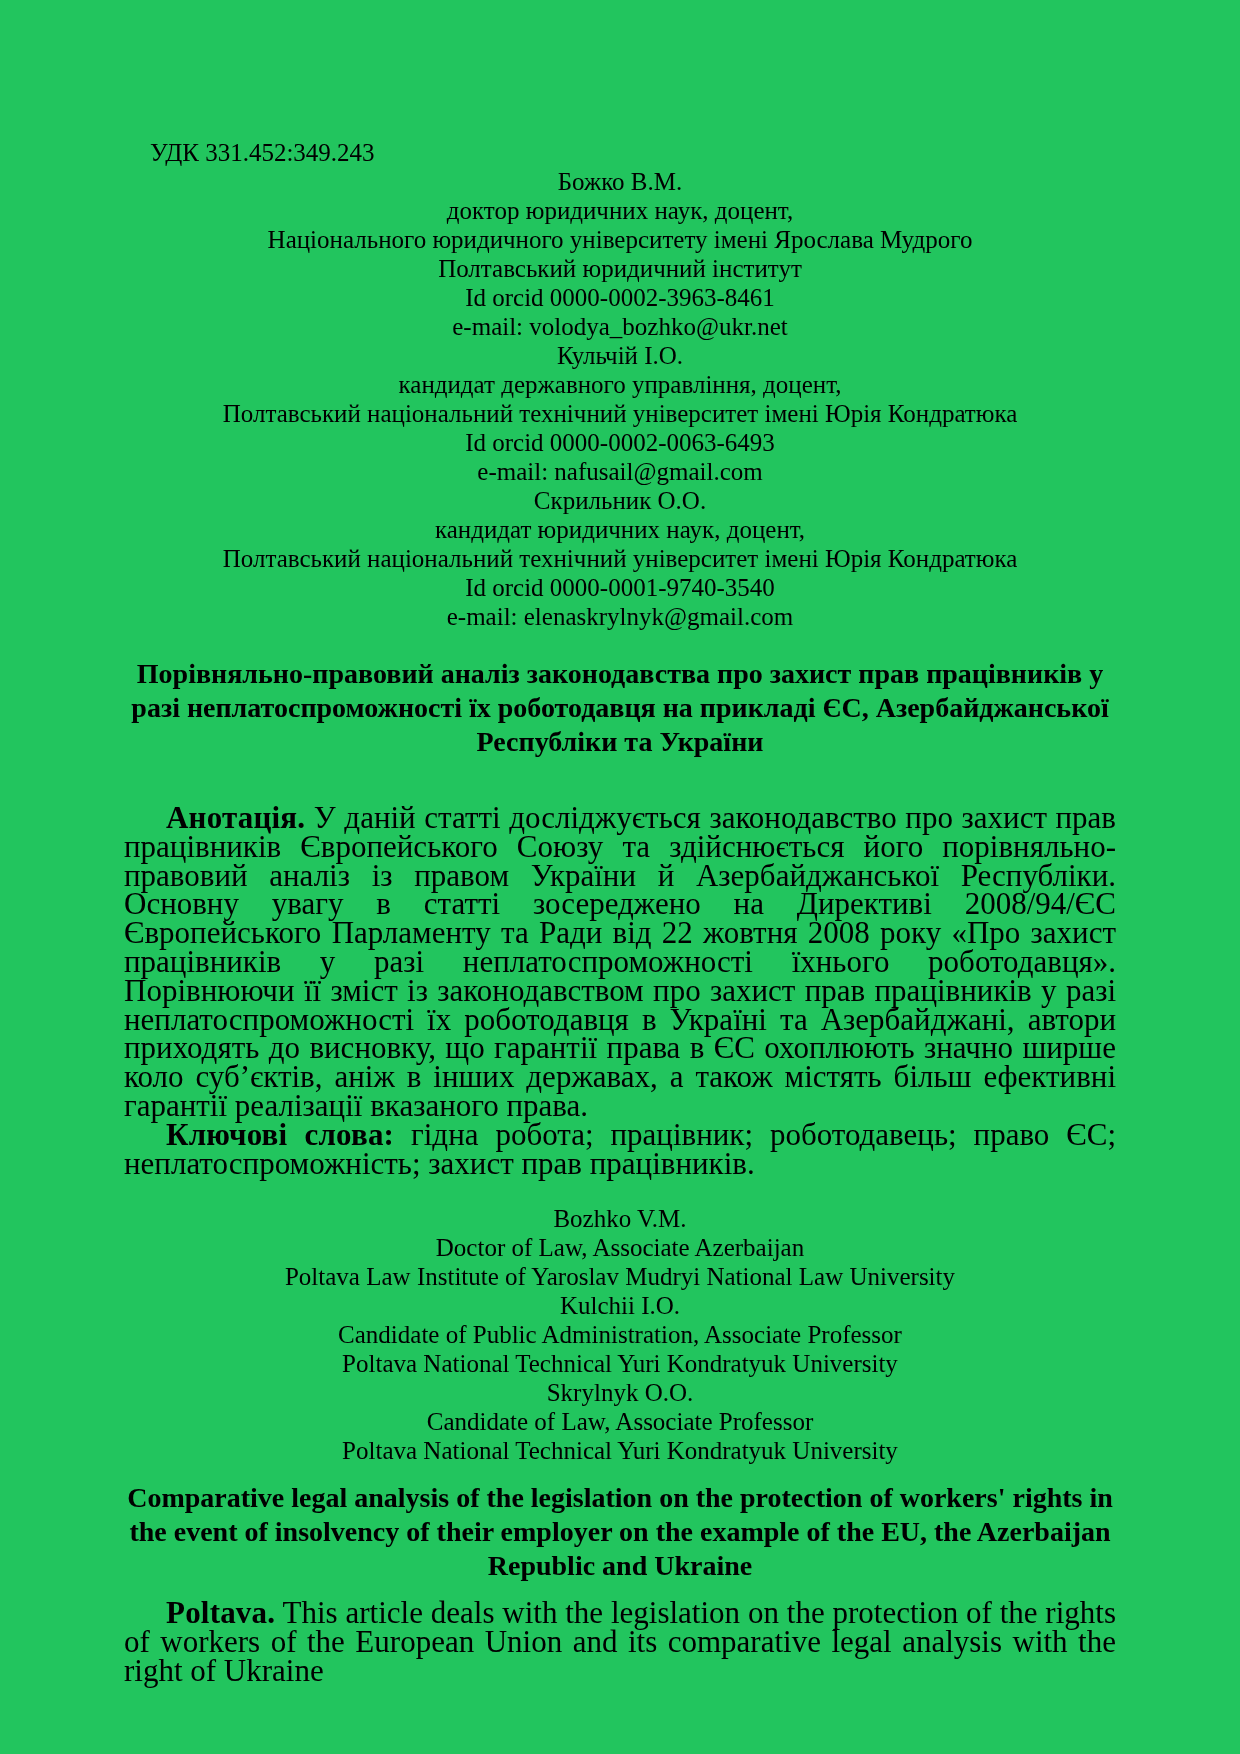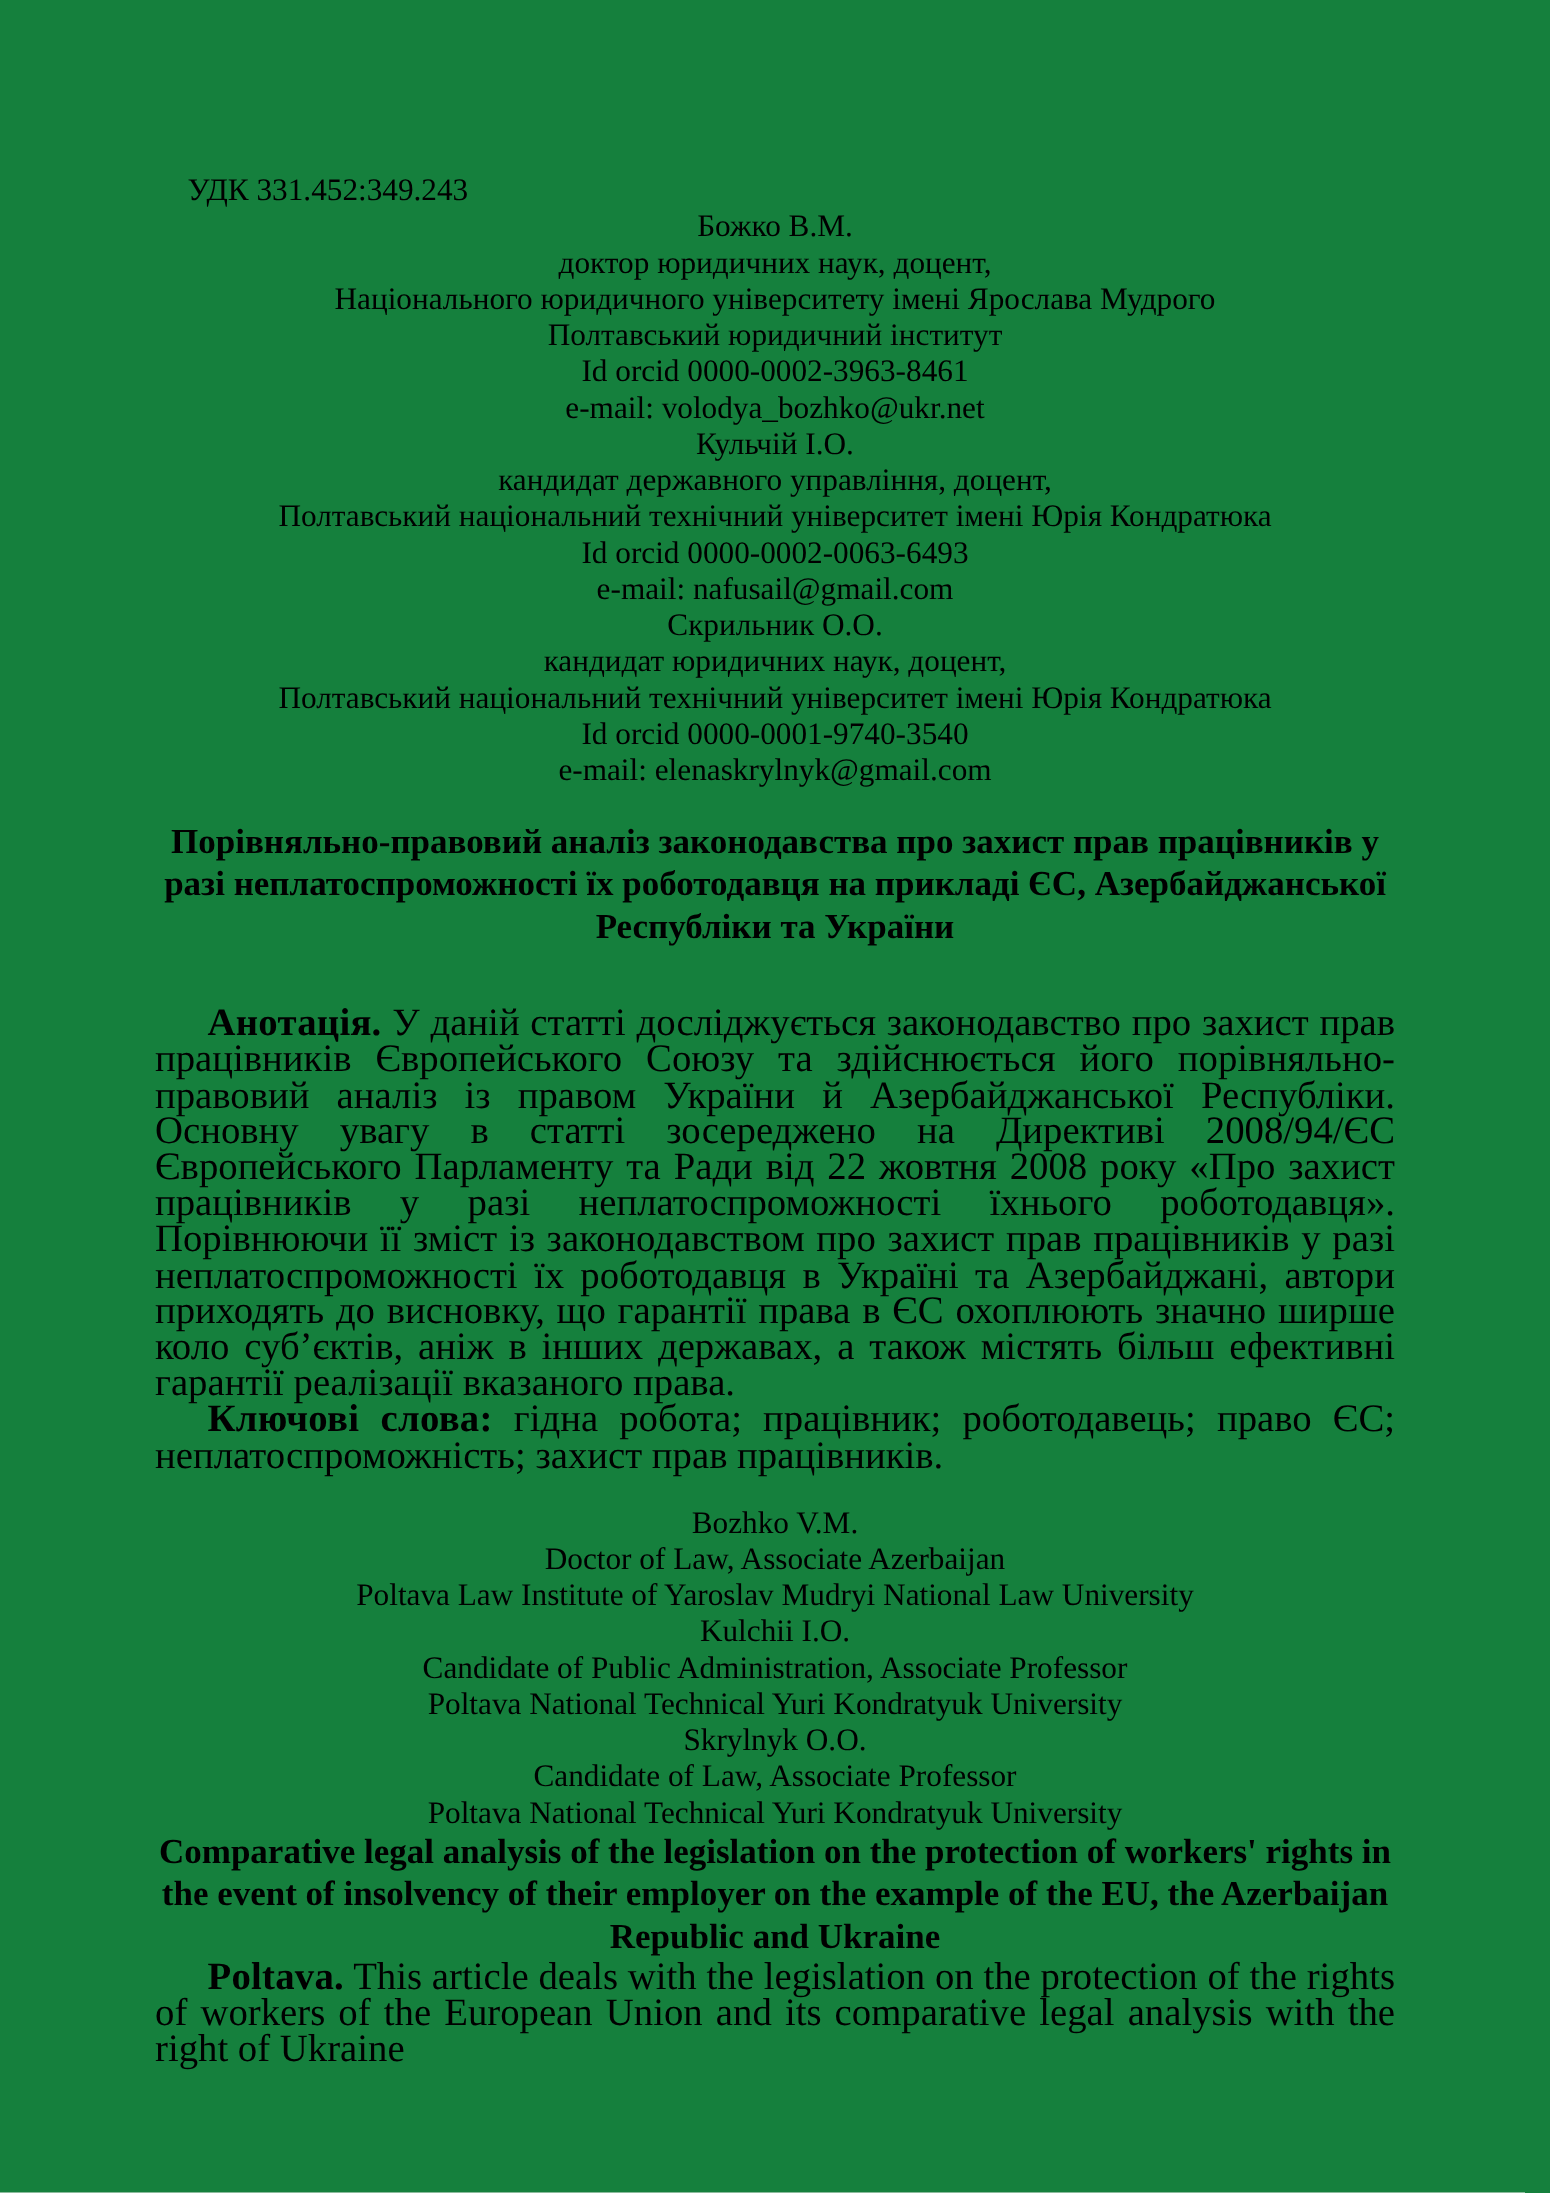--- a/index.html
+++ b/index.html
@@ -12,7 +12,7 @@
     width: 1240px;
     height: 1754px;
     margin: 0 auto;
-    background: #15803d;
+    background: #22c55e;
     color: #000000;
     font-family: "Liberation Serif", "DejaVu Serif", serif;
     overflow: hidden;

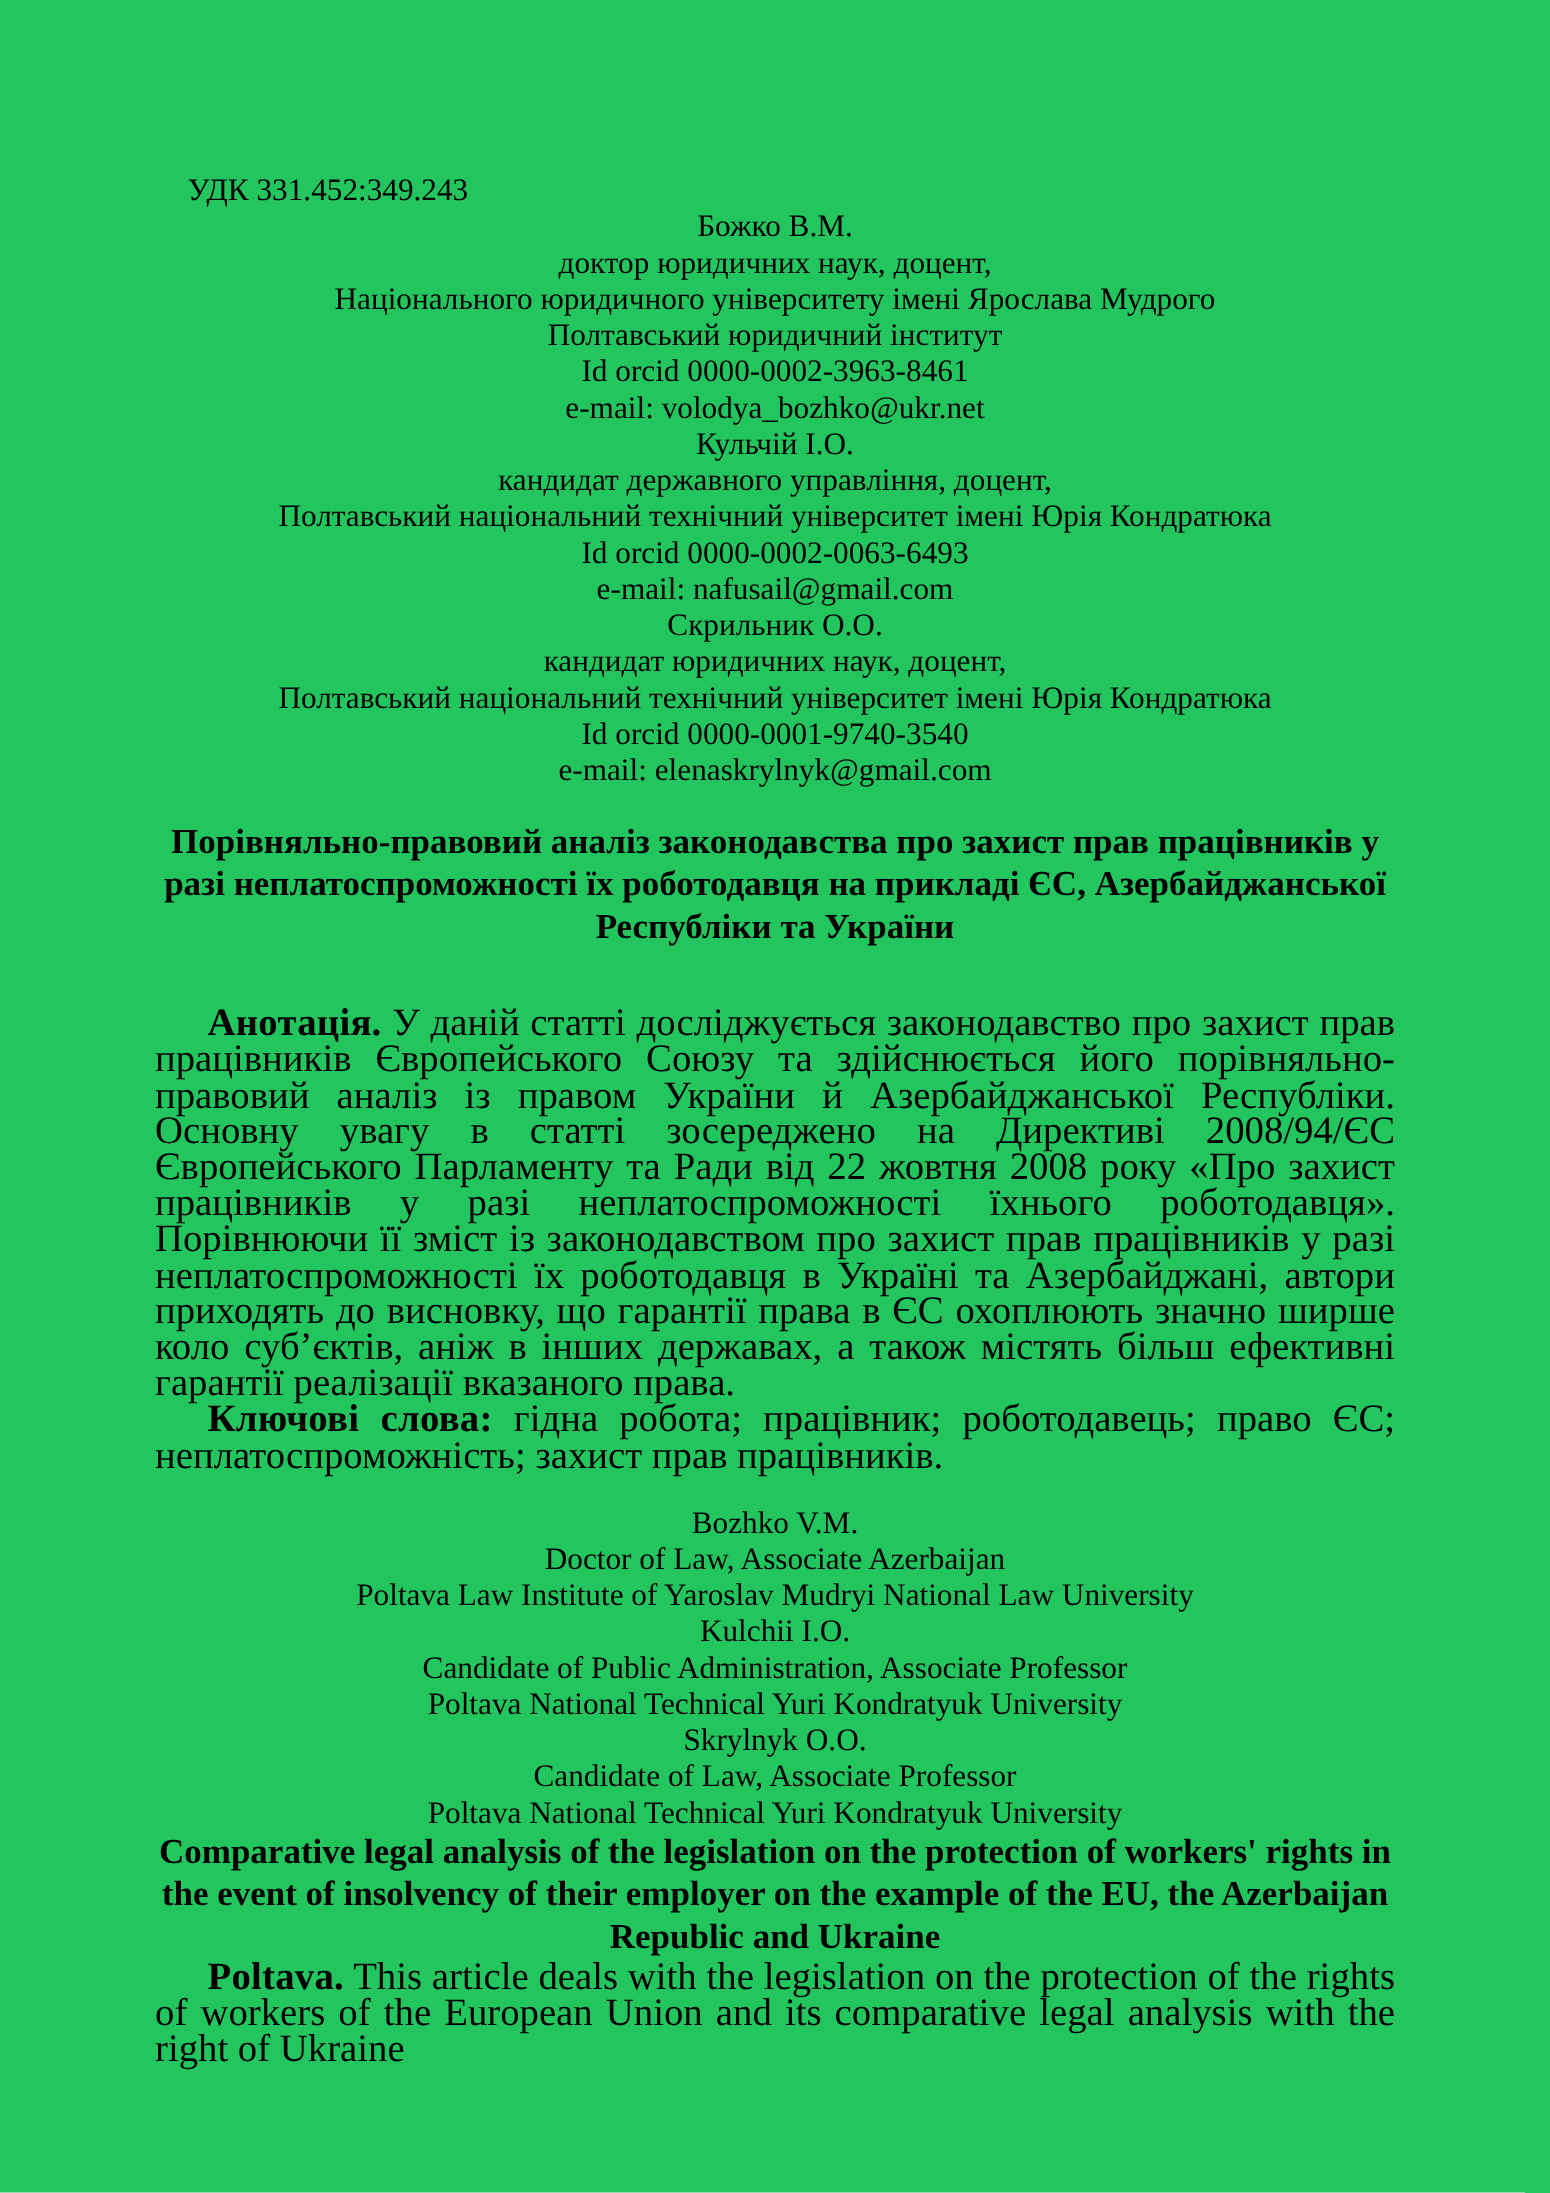--- a/index.html
+++ b/index.html
@@ -48,7 +48,7 @@
     font-size: 28px;
     line-height: 34px;
     text-align: center;
-    margin: 0 auto;
+    margin: 16px auto;
     max-width: 1000px;
   }
   p.body {

